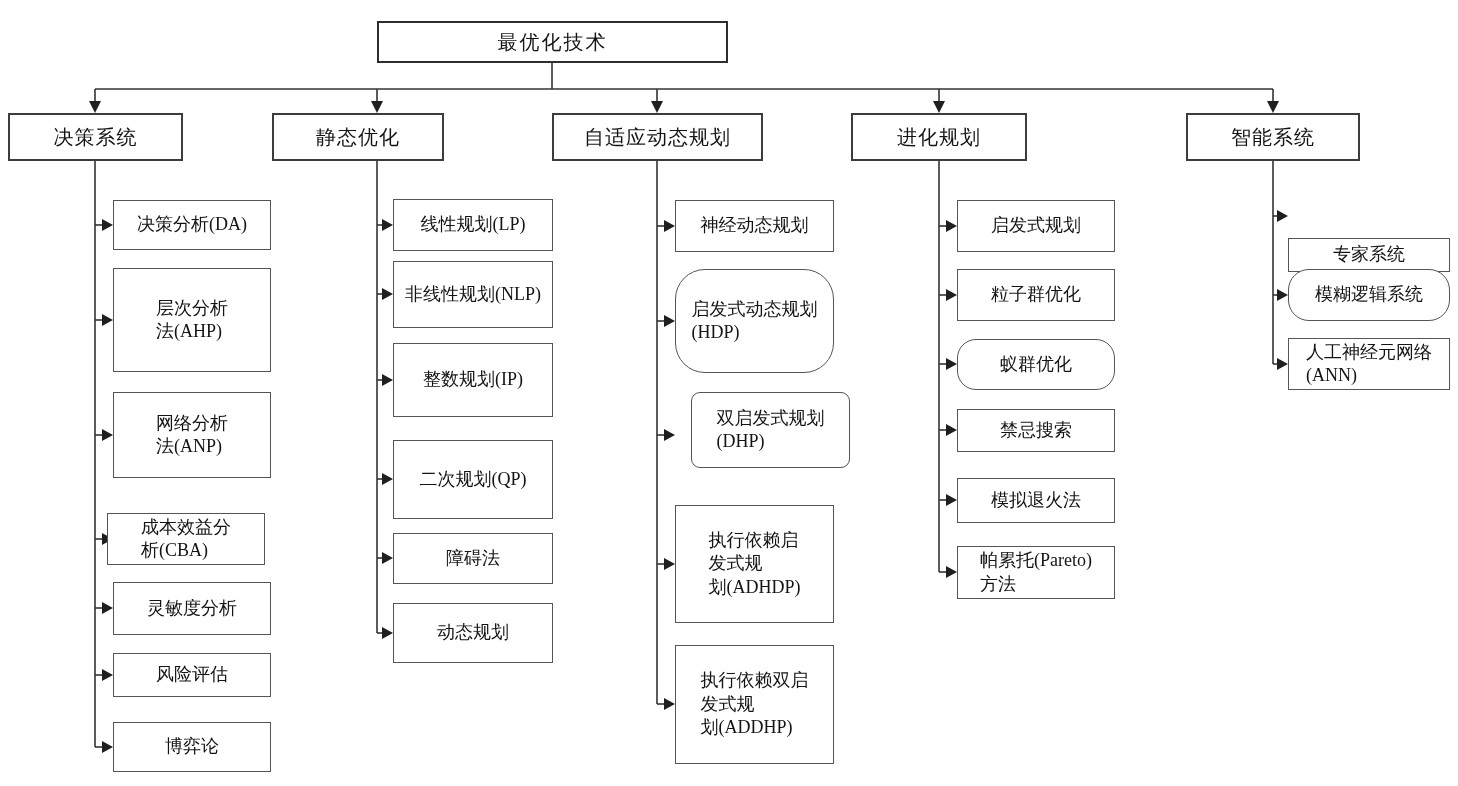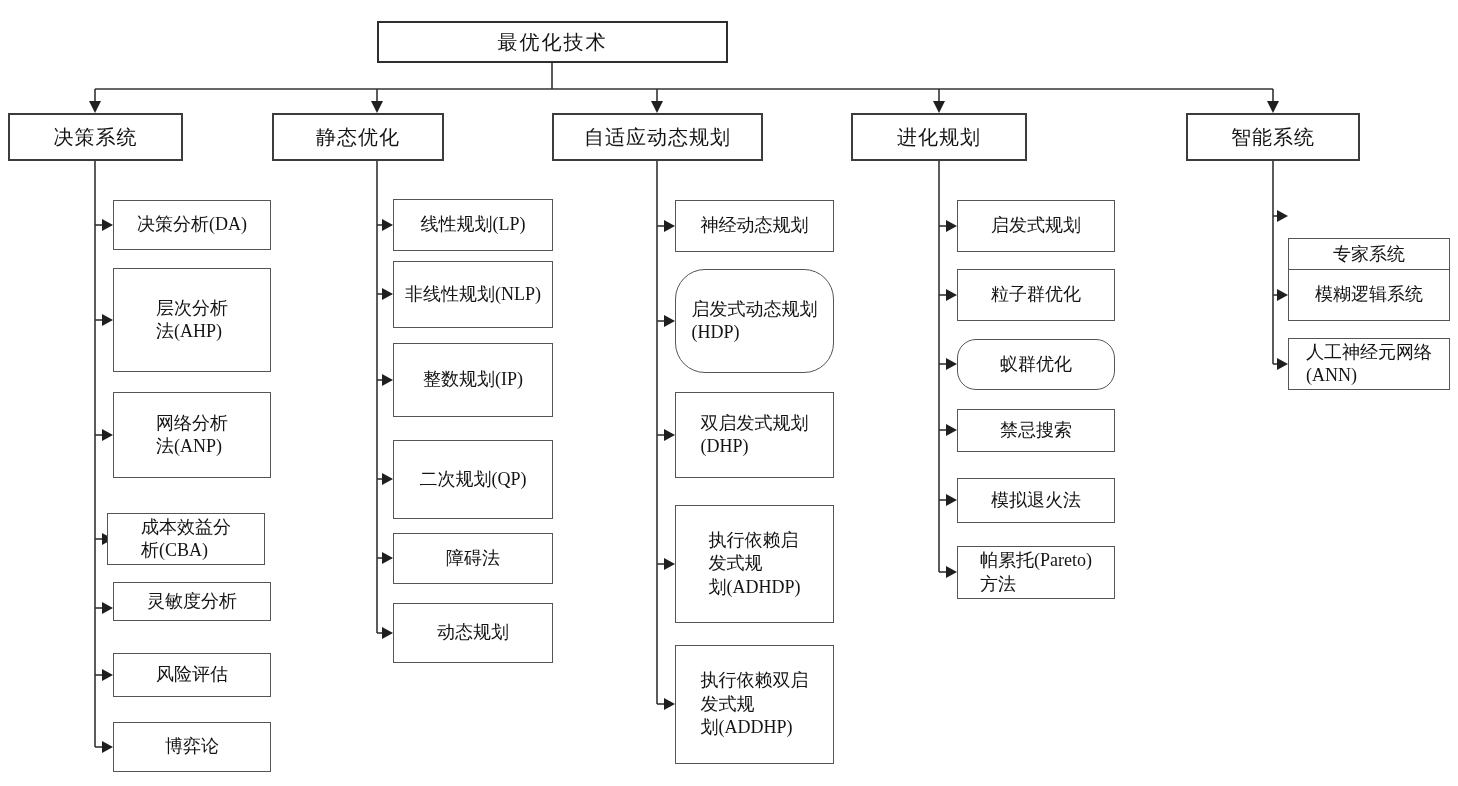--- a/index.html
+++ b/index.html
@@ -144,7 +144,7 @@
 方法</div>
 
   <div class="node child" style="left:1288px;top:199px;width:162px;height:34px;margin-top:39px;">专家系统</div>
-  <div class="node child" style="left:1288px;top:269px;width:162px;height:52px;">模糊逻辑系统</div>
+  <div class="node child" style="left:1288px;top:269px;width:162px;height:52px;border-radius:21px;">模糊逻辑系统</div>
   <div class="node child" style="left:1288px;top:338px;width:162px;height:52px;">人工神经元网络
 (ANN)</div>
 

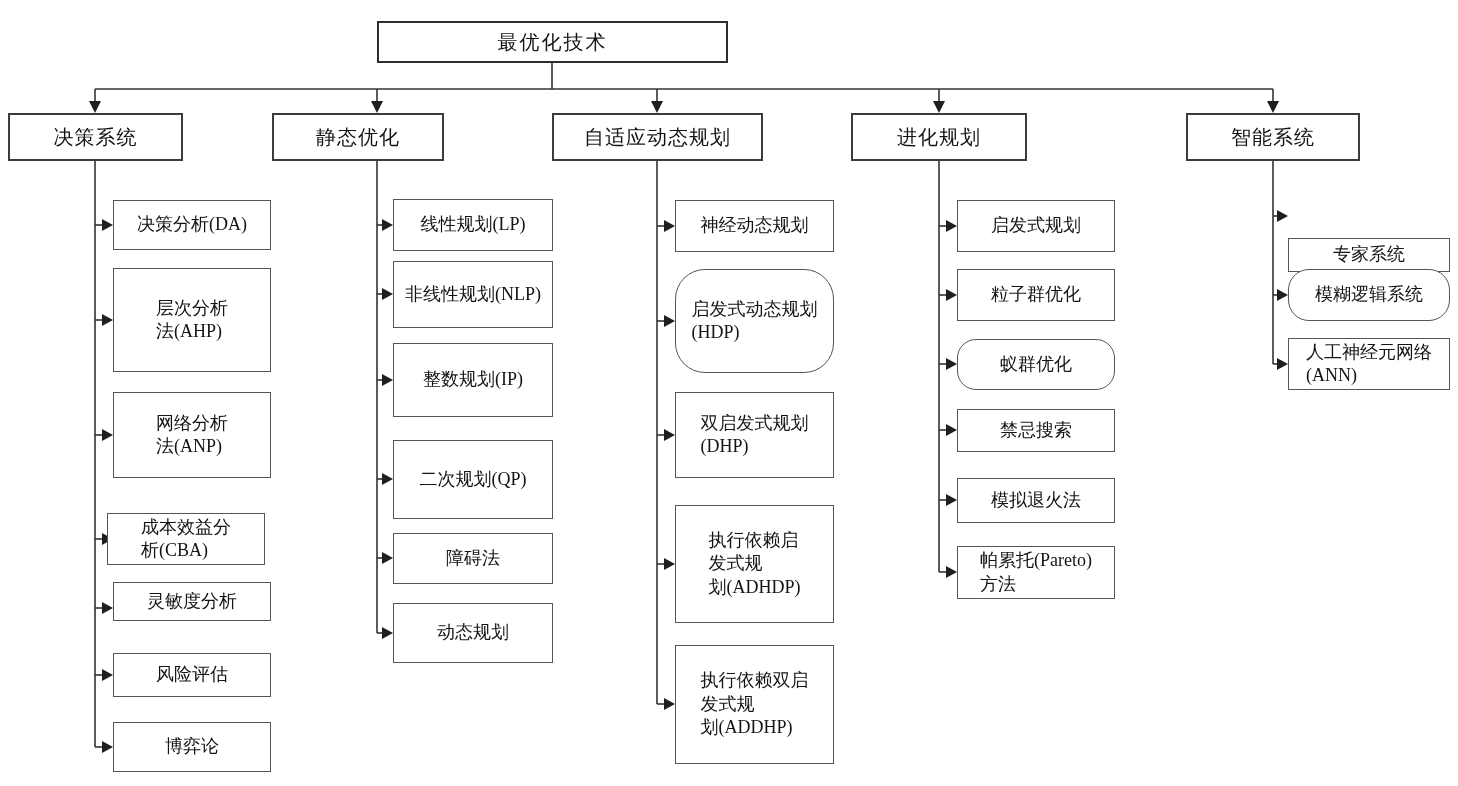--- a/index.html
+++ b/index.html
@@ -126,7 +126,7 @@
   <div class="node child" style="left:675px;top:200px;width:159px;height:52px;">神经动态规划</div>
   <div class="node child" style="left:675px;top:269px;width:159px;height:104px;border-radius:30px;">启发式动态规划
 (HDP)</div>
-  <div class="node child" style="left:675px;top:392px;width:159px;height:86px;">双启发式规划
+  <div class="node child" style="left:691px;top:392px;width:159px;height:76px;border-radius:9px;">双启发式规划
 (DHP)</div>
   <div class="node child" style="left:675px;top:505px;width:159px;height:118px;">执行依赖启
 发式规

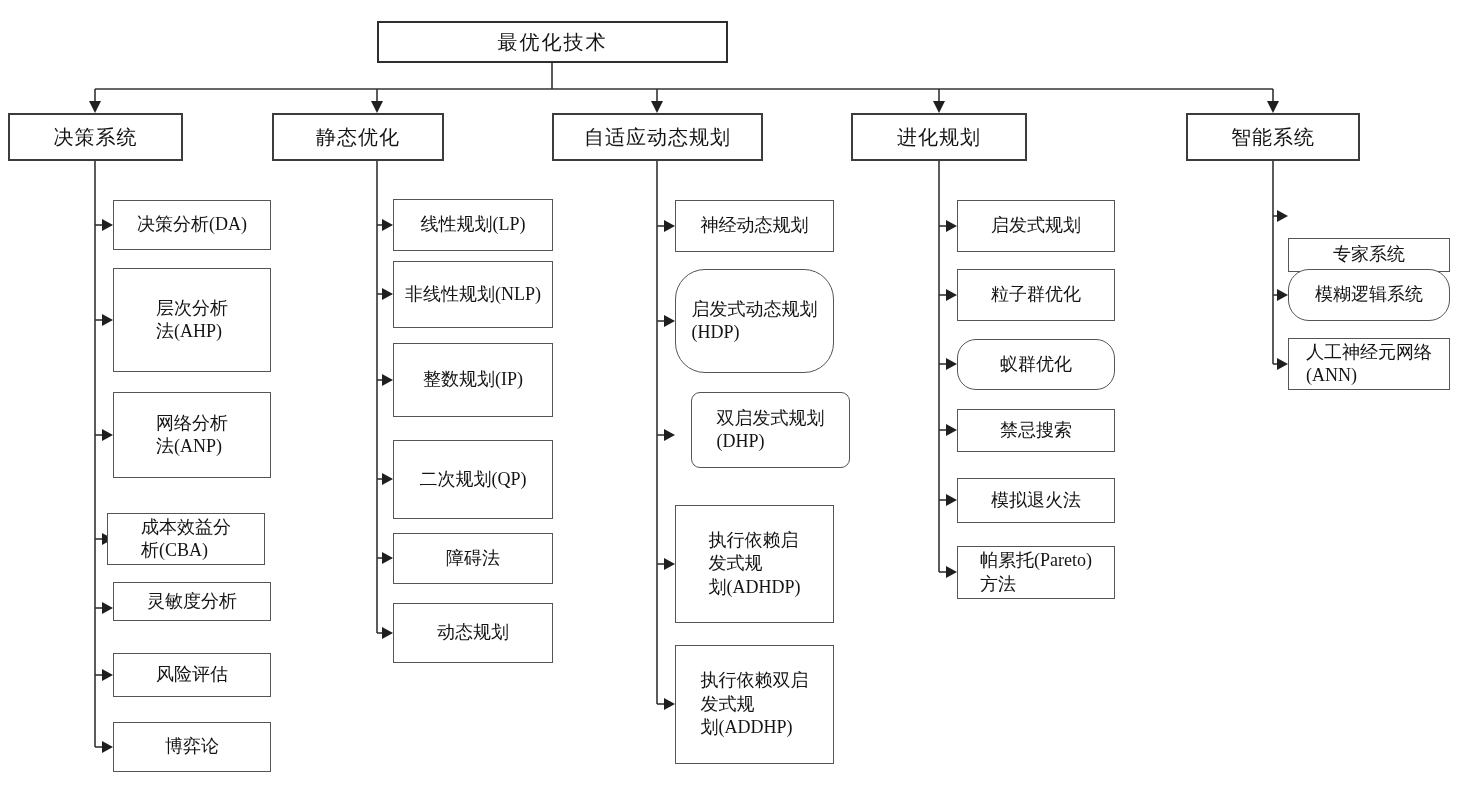--- a/index.html
+++ b/index.html
@@ -112,7 +112,7 @@
 法(ANP)</div>
   <div class="node child" style="left:107px;top:513px;width:158px;height:52px;">成本效益分
 析(CBA)</div>
-  <div class="node child" style="left:113px;top:582px;width:158px;height:39px;">灵敏度分析</div>
+  <div class="node child" style="left:113px;top:582px;width:158px;height:53px;">灵敏度分析</div>
   <div class="node child" style="left:113px;top:653px;width:158px;height:44px;">风险评估</div>
   <div class="node child" style="left:113px;top:722px;width:158px;height:50px;">博弈论</div>
 

